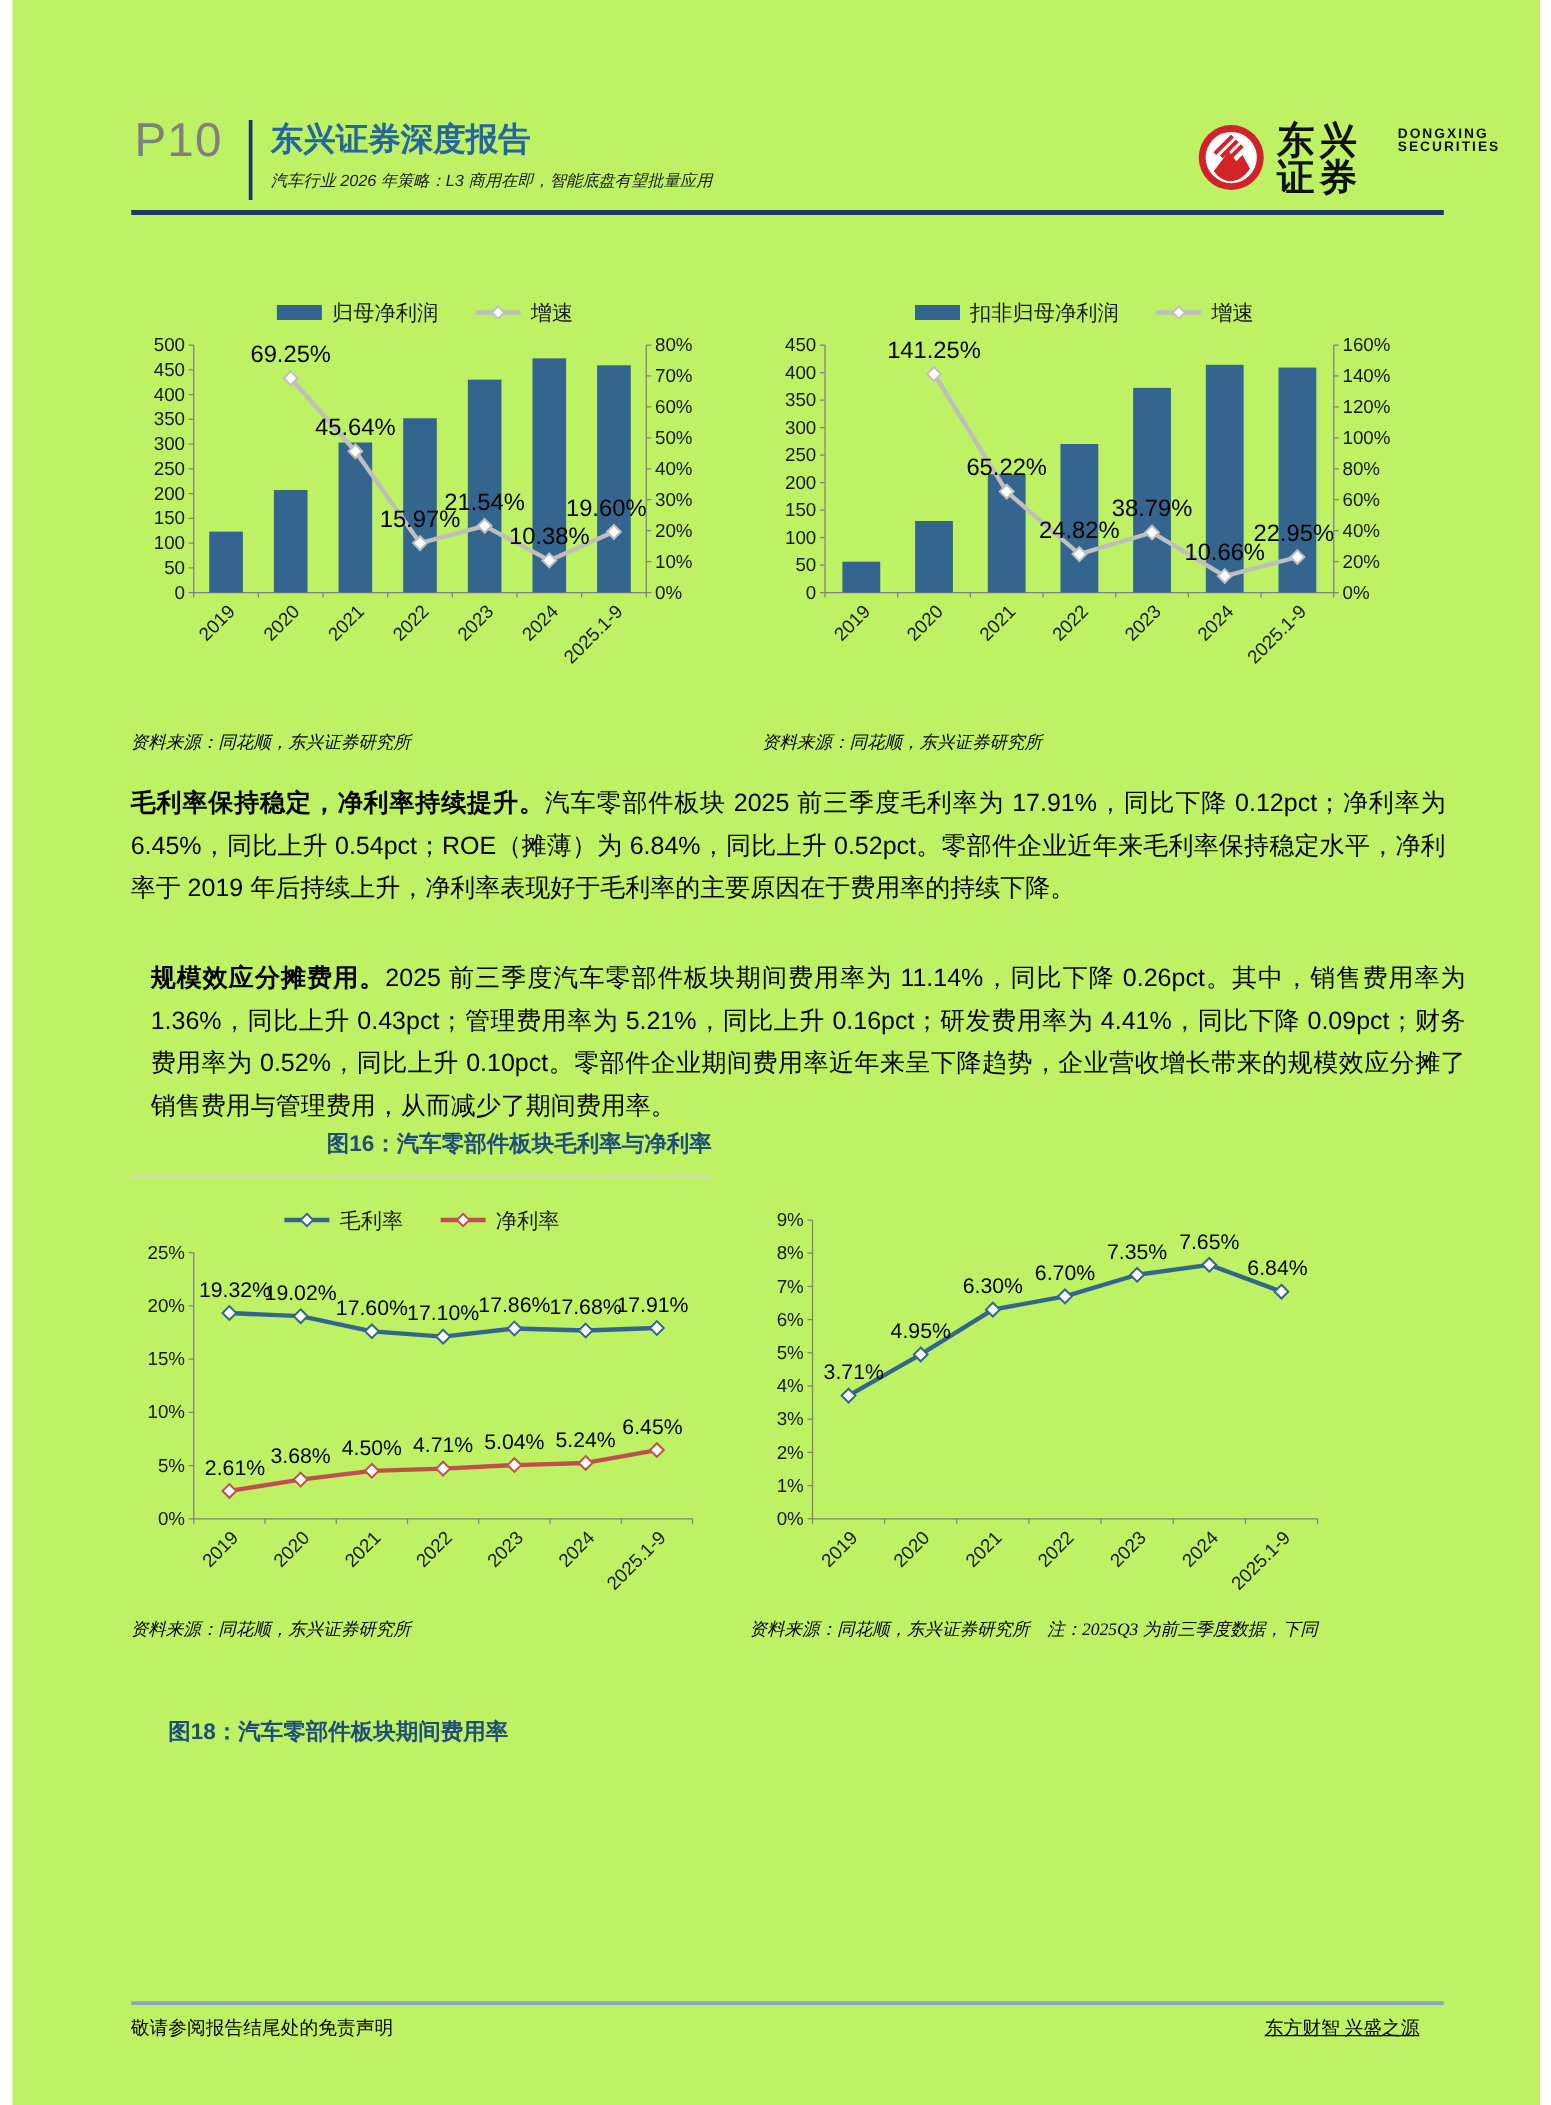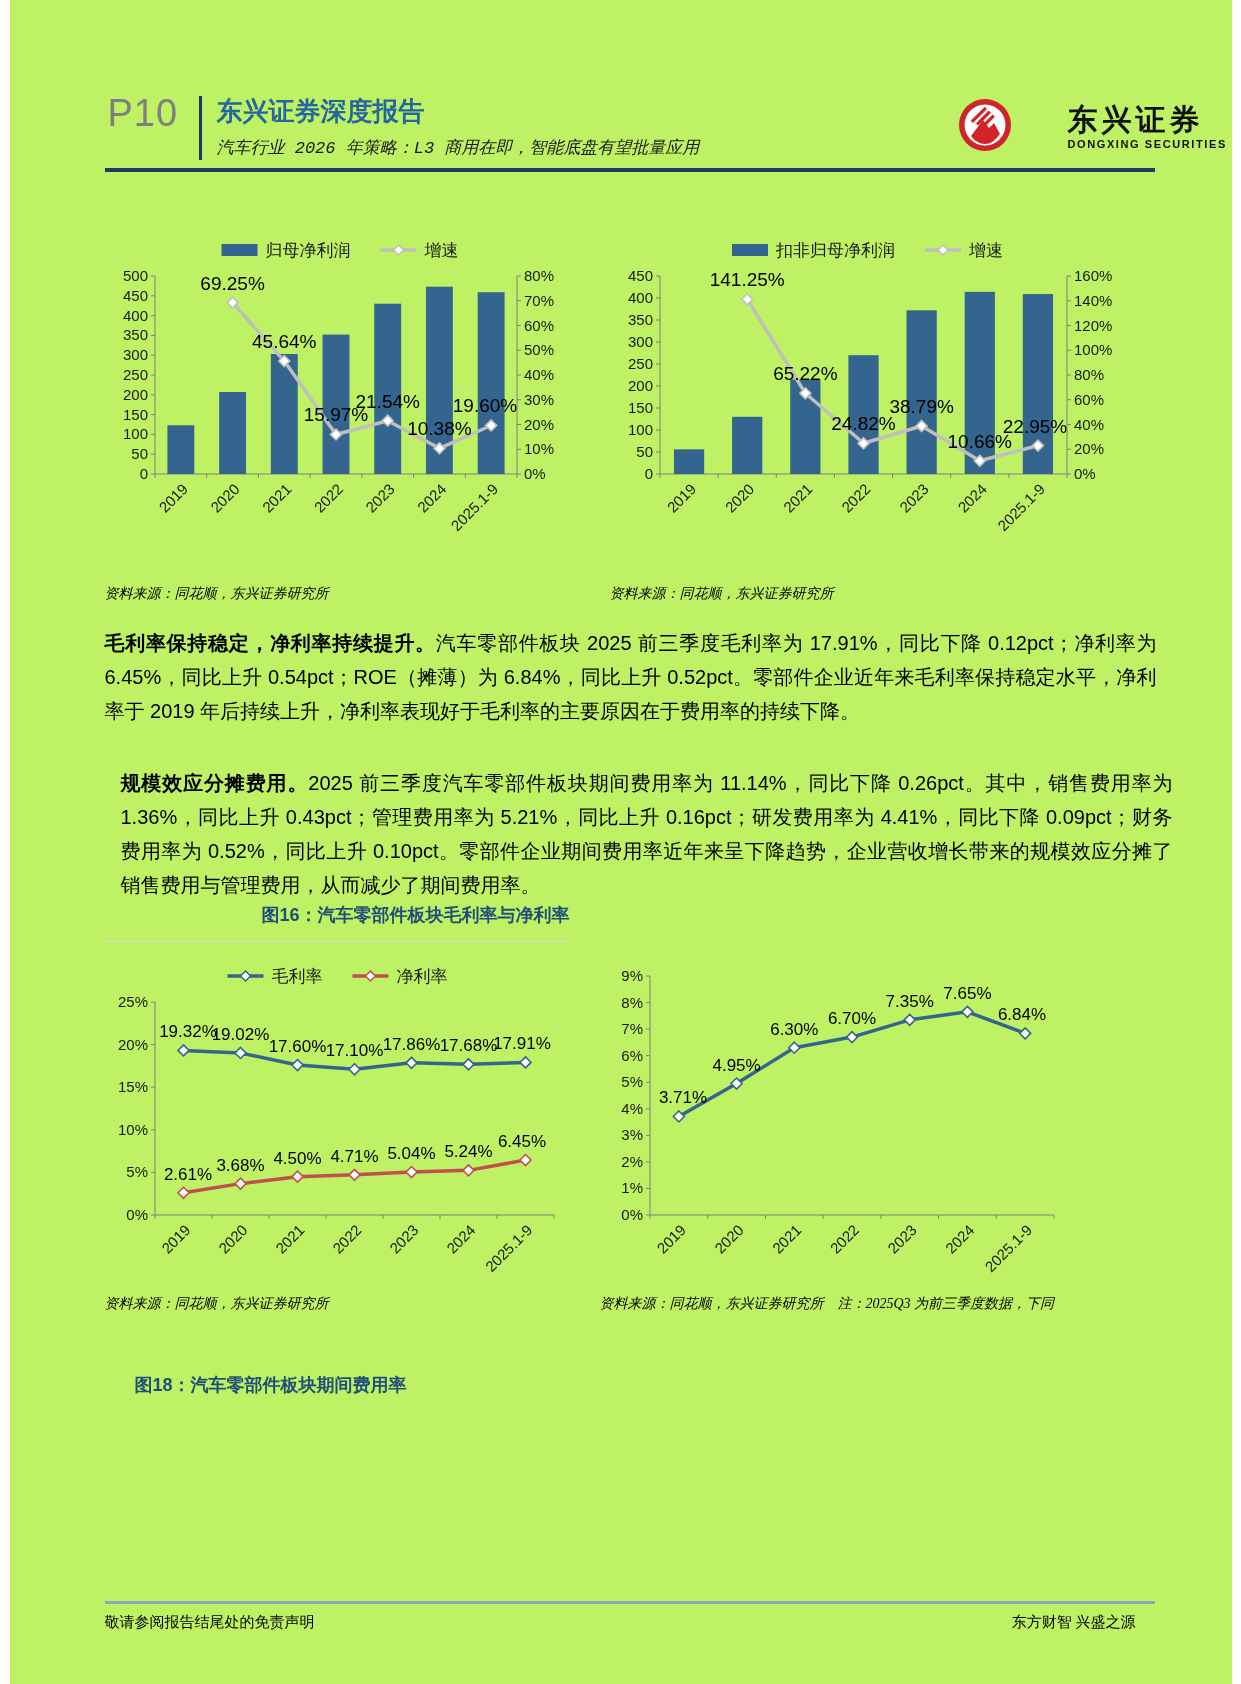--- a/index.html
+++ b/index.html
@@ -12,7 +12,7 @@
   .htitle { position:absolute; left:207px; top:94px; font-size:26px; font-weight:bold; color:#2565a0; }
   .hsub { position:absolute; left:207px; top:136px; font-size:17px; font-family:Liberation Mono, monospace; font-style:italic; color:#1a1a1a; }
   .logo { position:absolute; left:948px; top:98px; display:flex; align-items:center; gap:10px; }
-  .logo-text { display:flex; flex-direction:column; line-height:1;margin-left:46px; }
+  .logo-text { display:flex; flex-direction:row; line-height:1; }
   .logo-cn { font-size:30px; font-weight:bold; color:#111; letter-spacing:4px; }
   .logo-en { font-size:11px; font-weight:bold; color:#111; letter-spacing:1.6px; margin-top:4px; }
   .hrule { position:absolute; left:95px; top:168px; width:1050px; height:4px; background:#1f3864; }

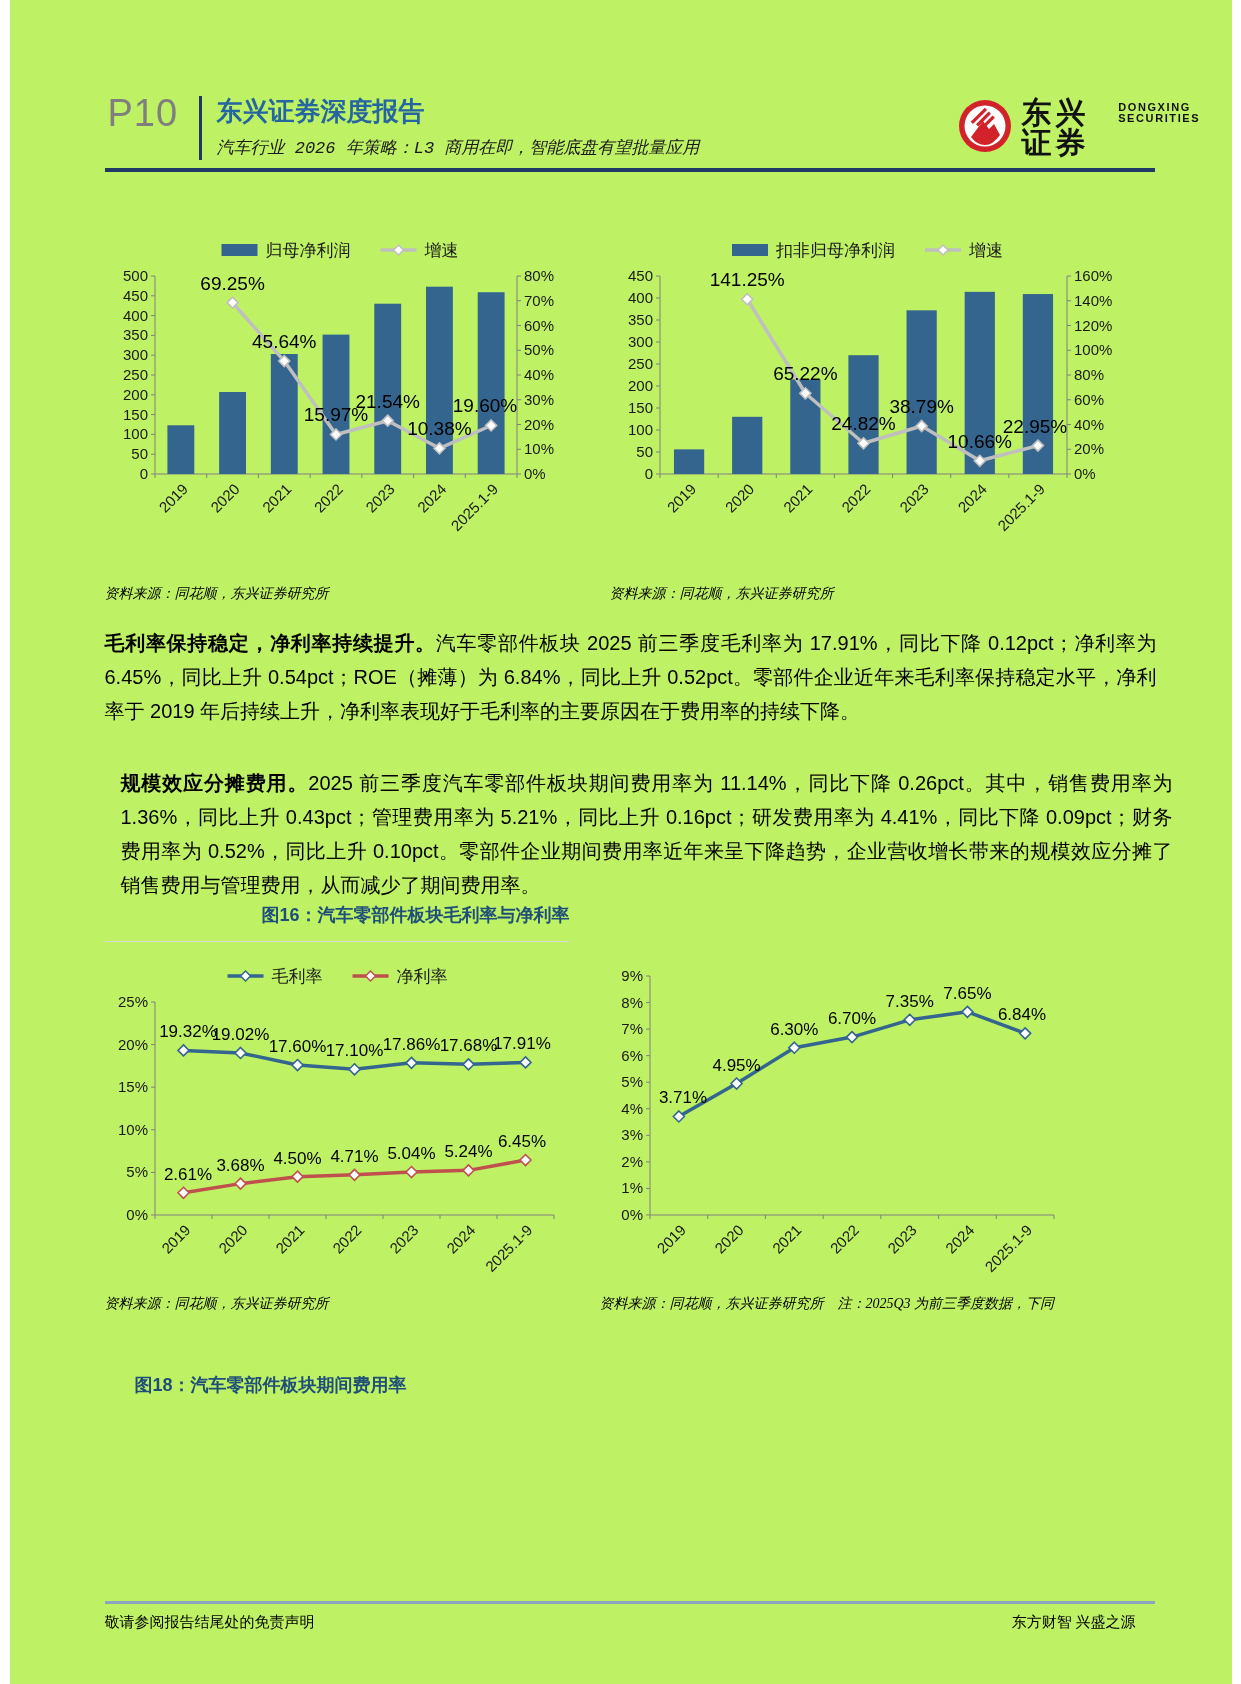--- a/index.html
+++ b/index.html
@@ -10,7 +10,7 @@
   .page-num { position:absolute; left:98px; top:92px; font-size:38px; color:#7f7f7f; letter-spacing:1px; }
   .hdiv { position:absolute; left:189px; top:96px; width:3px; height:64px; background:#1f3864; }
   .htitle { position:absolute; left:207px; top:94px; font-size:26px; font-weight:bold; color:#2565a0; }
-  .hsub { position:absolute; left:207px; top:136px; font-size:17px; font-family:Liberation Mono, monospace; font-style:italic; color:#1a1a1a; }
+  .hsub { position:absolute; left:207px; top:136px; font-size:13px; font-family:Liberation Sans, sans-serif; font-style:italic; color:#1a1a1a; }
   .logo { position:absolute; left:948px; top:98px; display:flex; align-items:center; gap:10px; }
   .logo-text { display:flex; flex-direction:row; line-height:1; }
   .logo-cn { font-size:30px; font-weight:bold; color:#111; letter-spacing:4px; }

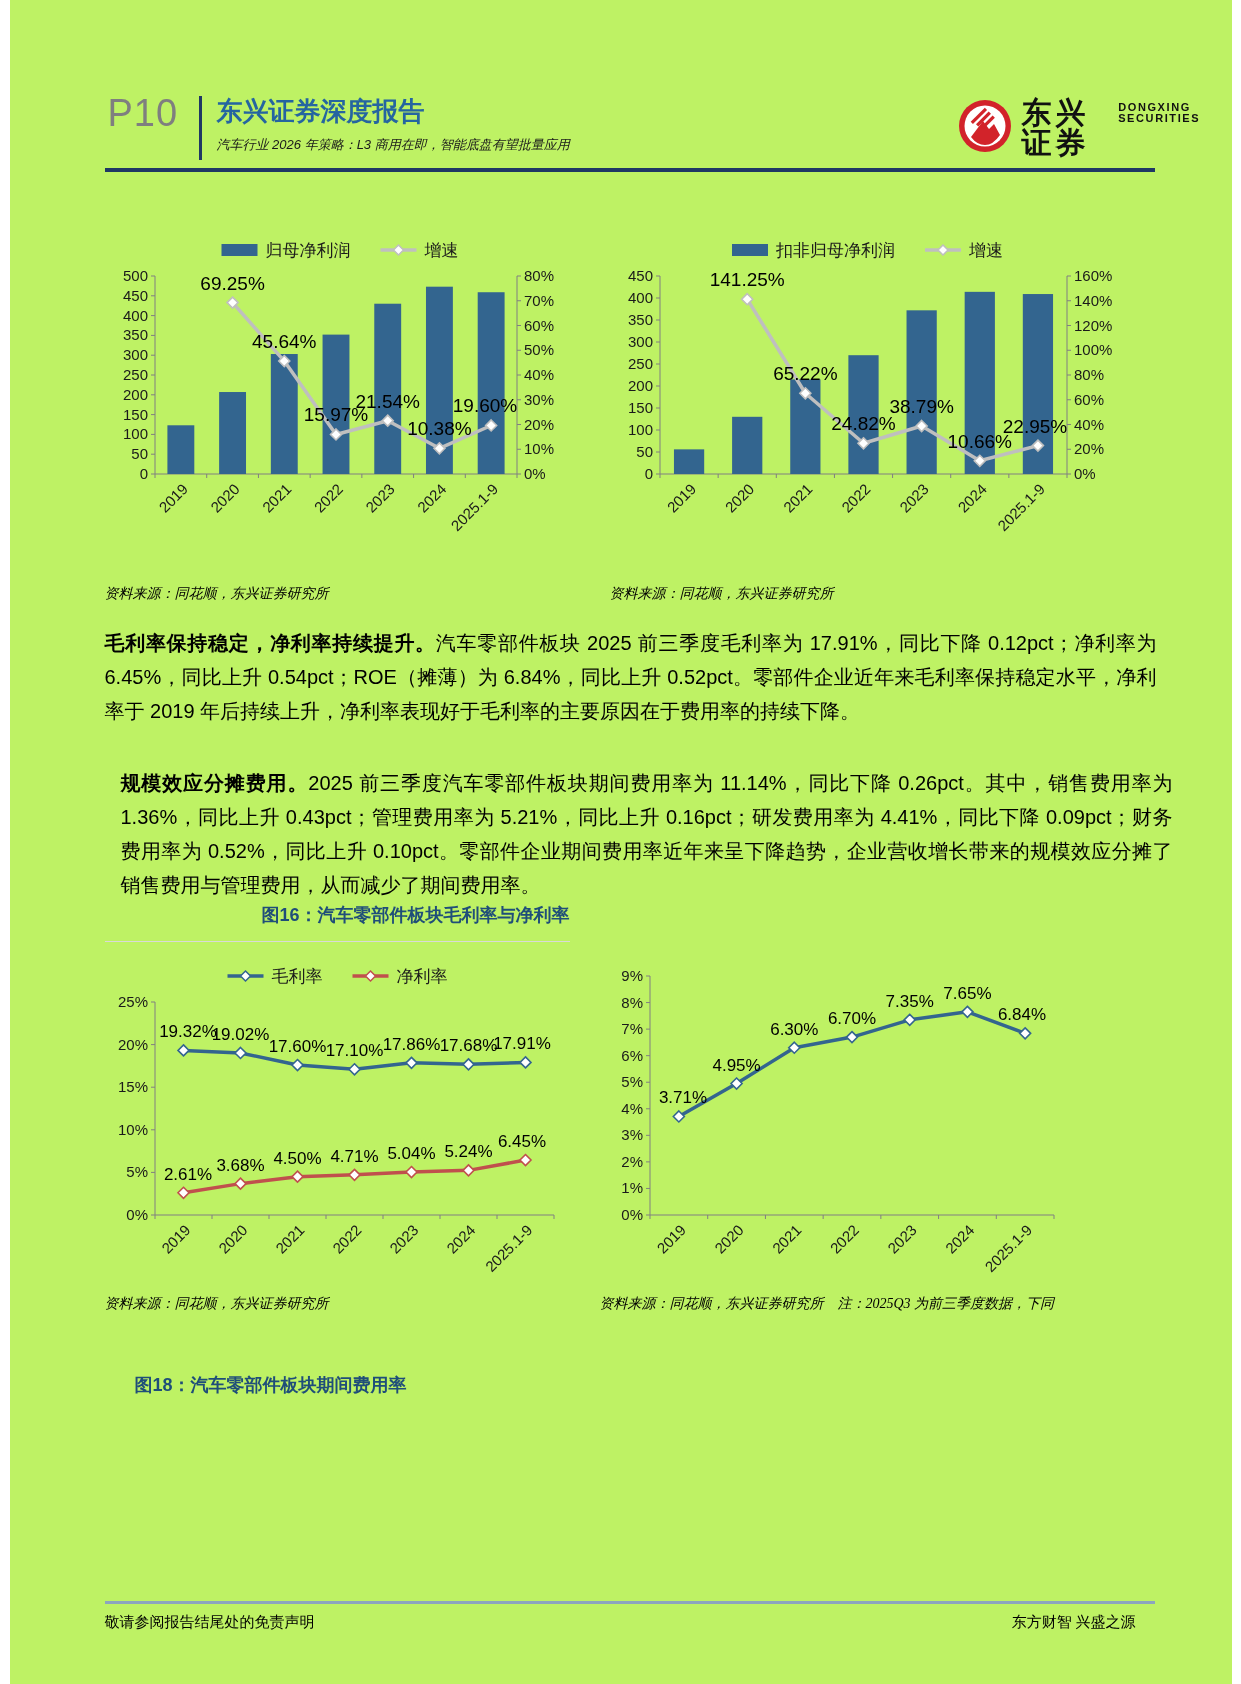--- a/index.html
+++ b/index.html
@@ -32,7 +32,7 @@
   
   .frule { position:absolute; left:95px; top:1601px; width:1050px; height:3px; background:#8ca5be; }
   .footer-left { position:absolute; left:95px; top:1613px; font-size:15px; font-family:"Liberation Serif", serif; color:#000; }
-  .footer-right { position:absolute; right:96px; top:1613px; font-size:15px; font-family:"Liberation Serif", serif; color:#000; }
+  .footer-right { position:absolute; right:96px; top:1613px; font-size:15px; font-family:"Liberation Serif", serif; color:#000;text-decoration:underline; }
 </style>
 </head>
 <body>

